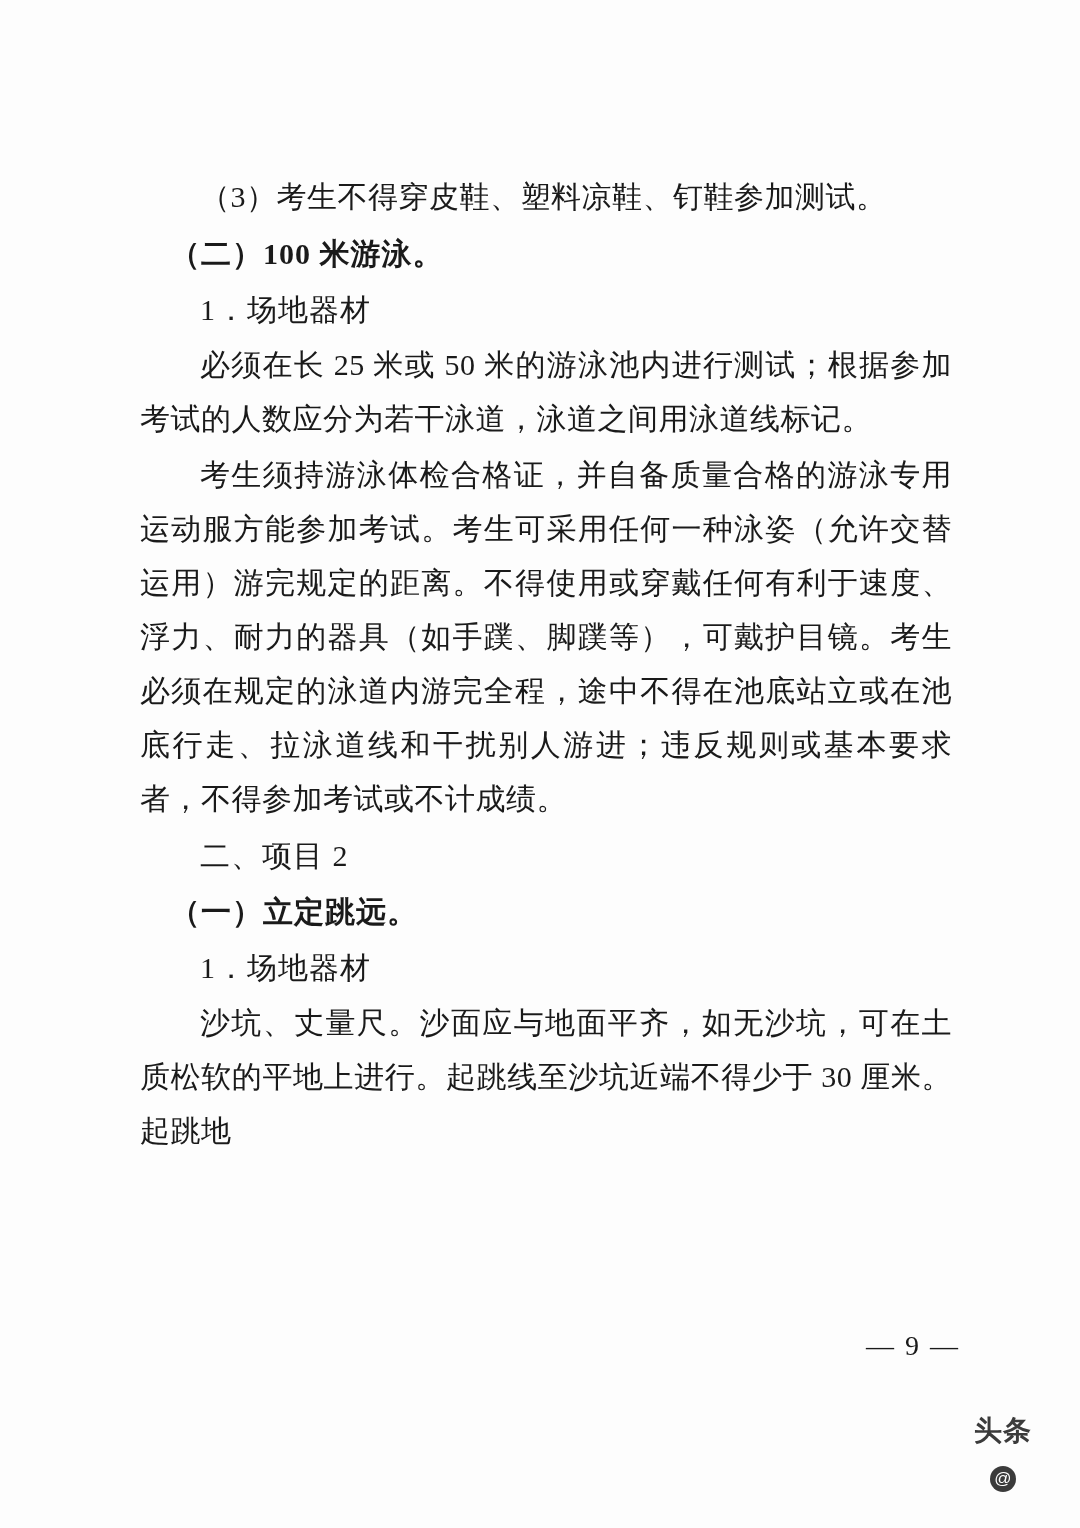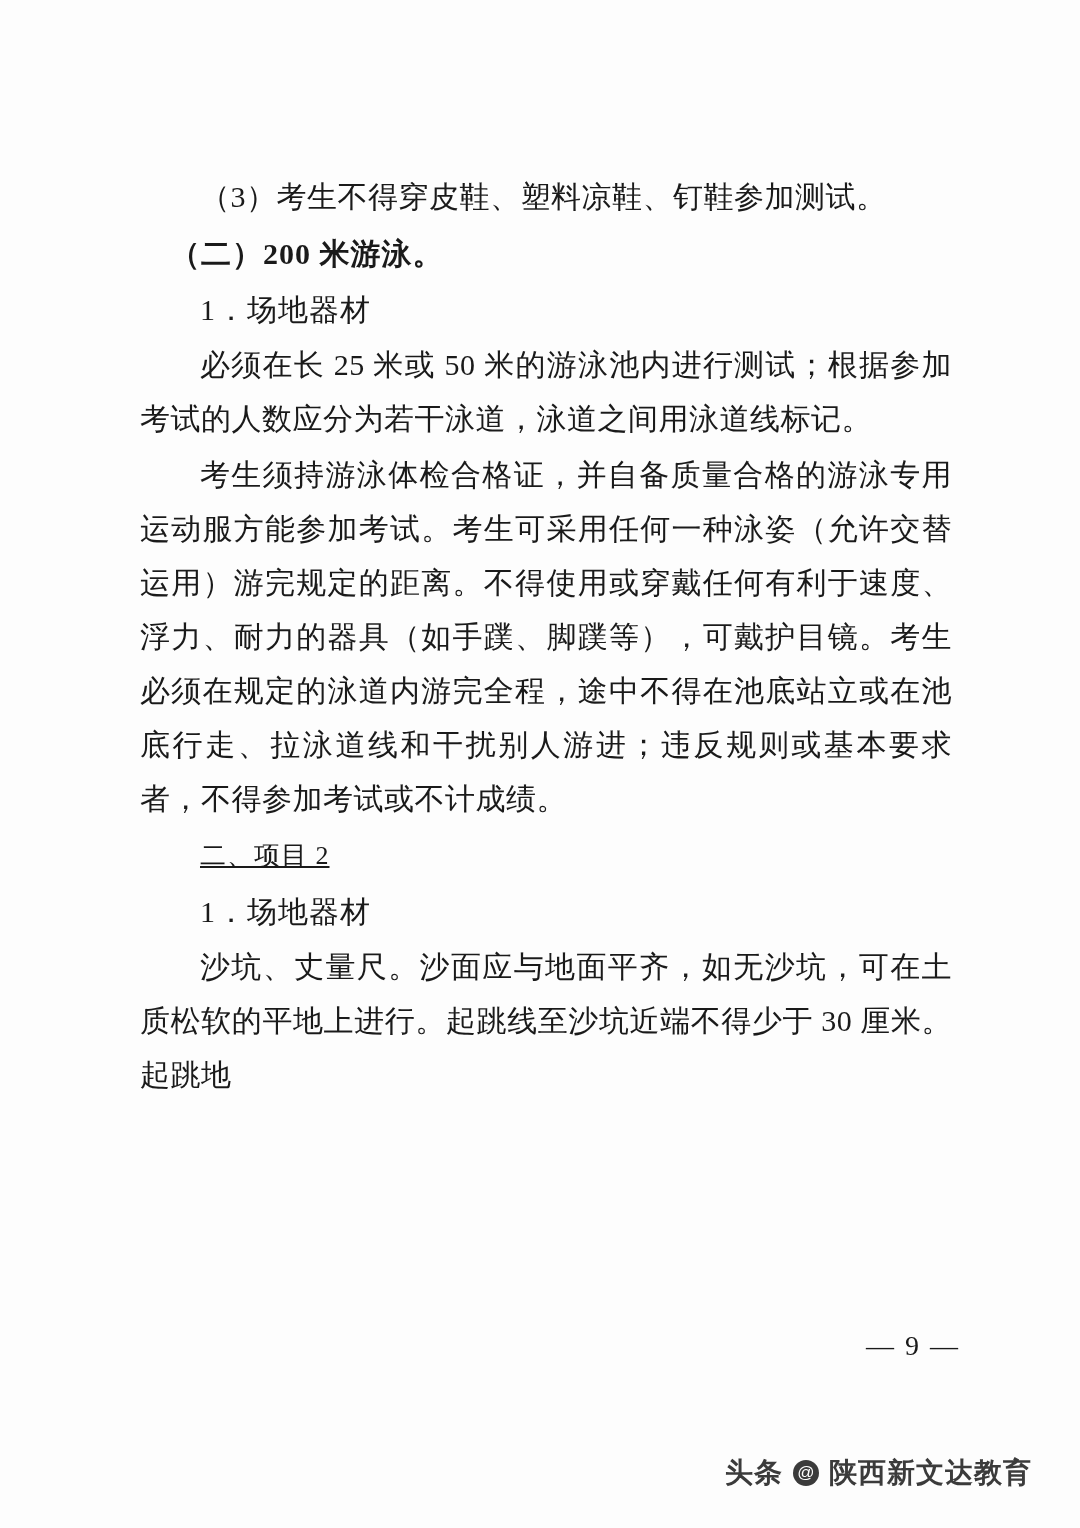--- a/index.html
+++ b/index.html
@@ -118,7 +118,7 @@
 
     <p class="para indent">（3）考生不得穿皮鞋、塑料凉鞋、钉鞋参加测试。</p>
 
-    <p class="heading">（二）200 米游泳。</p>
+    <p class="heading">（二）100 米游泳。</p>
 
     <p class="heading-num">1．场地器材</p>
     <p class="para indent">必须在长 25 米或 50 米的游泳池内进行测试；根据参加考试的人数应分为若干泳道，泳道之间用泳道线标记。</p>

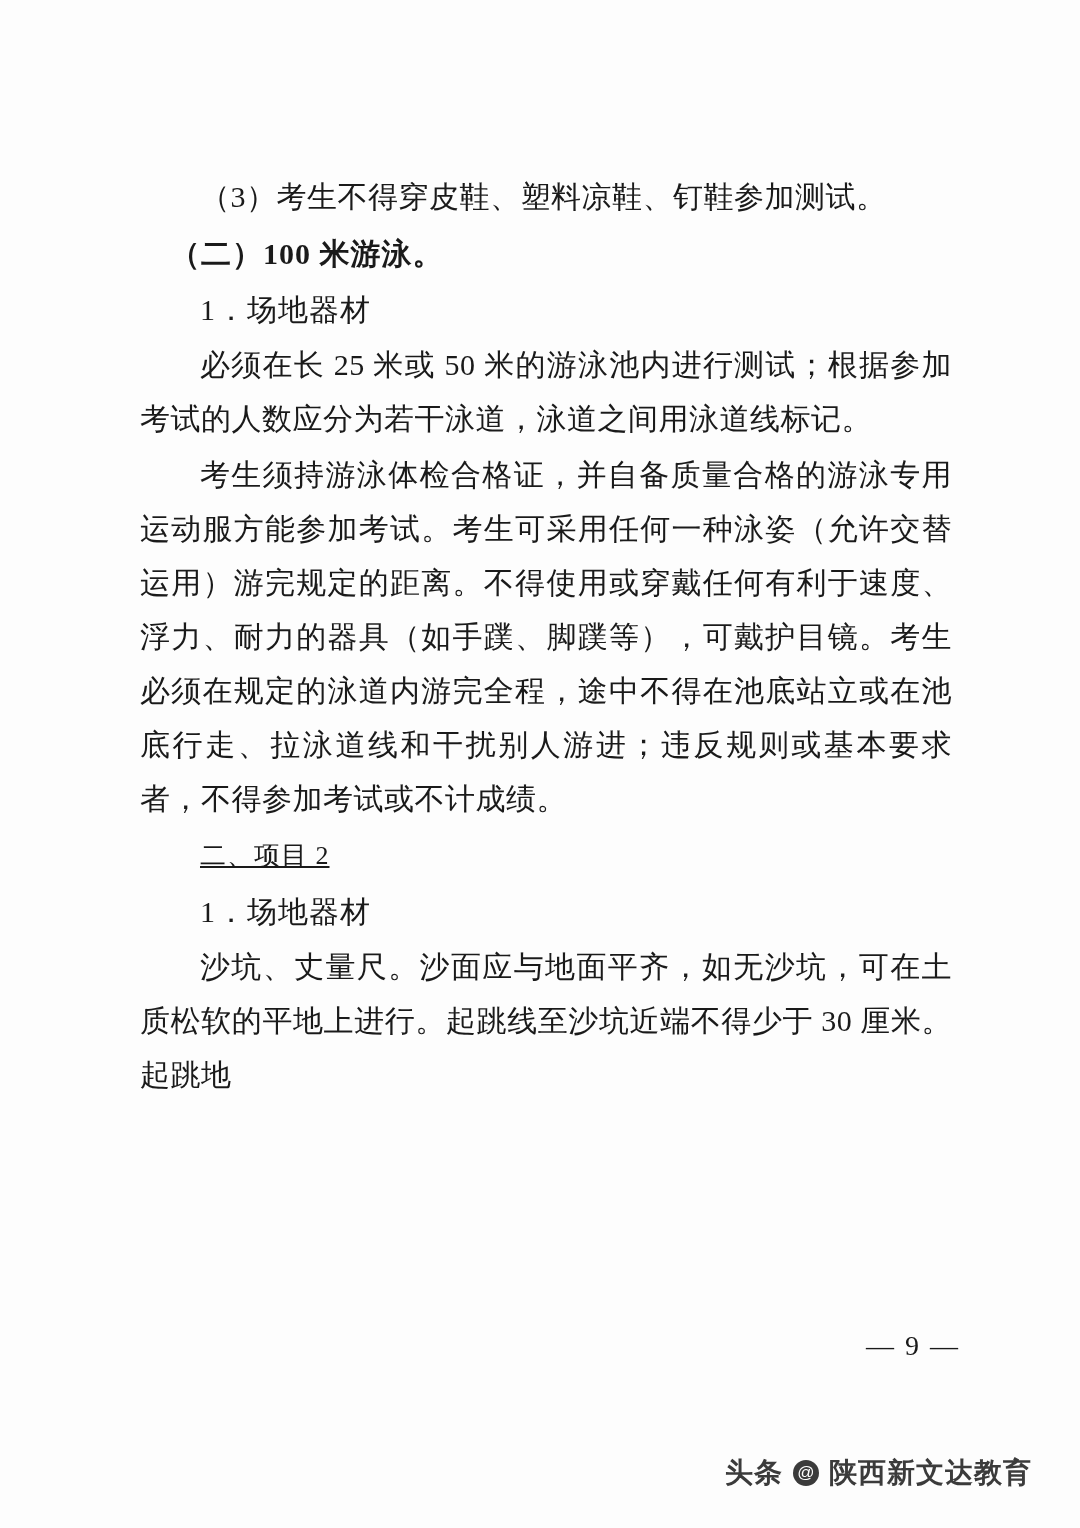--- a/index.html
+++ b/index.html
@@ -57,12 +57,11 @@
     letter-spacing: 1px;
   }
   .section-title {
-    font-size: 26px;
+    font-size: 30px;
     line-height: 56px;
     text-indent: 60px;
     margin: 0;
     letter-spacing: 1px;
-    text-decoration: underline;
   }
   .page-number {
     position: absolute;

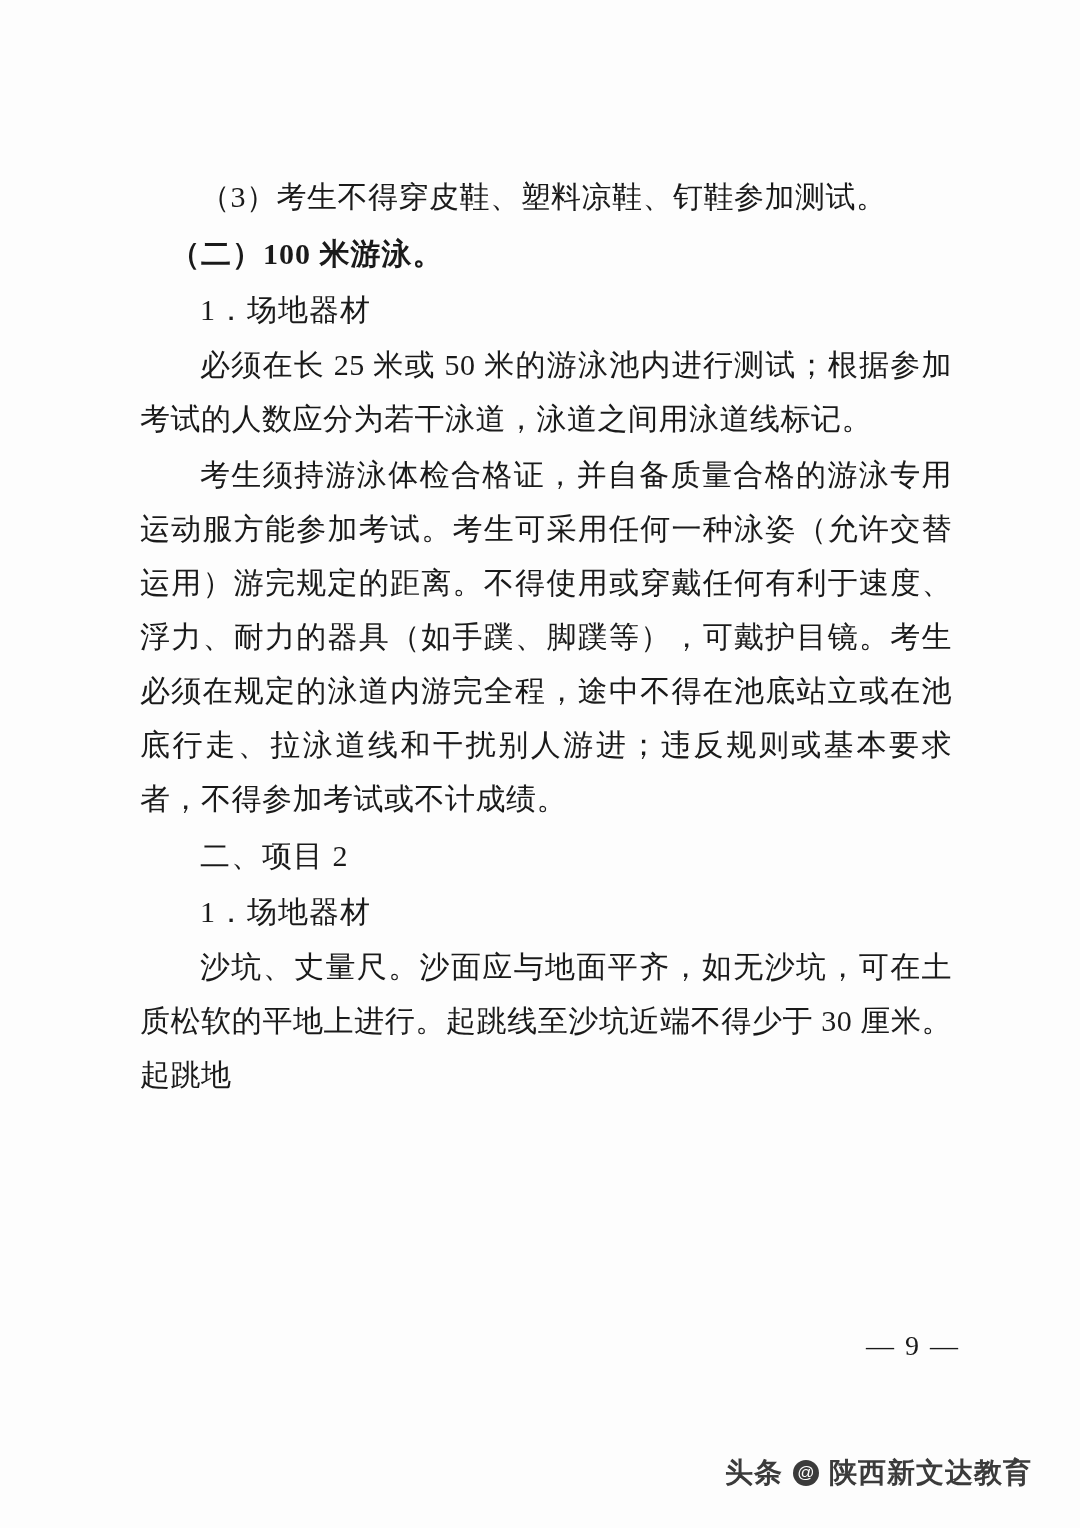--- a/index.html
+++ b/index.html
@@ -127,6 +127,7 @@
 
     <p class="section-title">二、项目 2</p>
 
+    <p class="heading">（一）立定跳远。</p>
 
     <p class="heading-num">1．场地器材</p>
     <p class="para indent">沙坑、丈量尺。沙面应与地面平齐，如无沙坑，可在土质松软的平地上进行。起跳线至沙坑近端不得少于 30 厘米。起跳地</p>

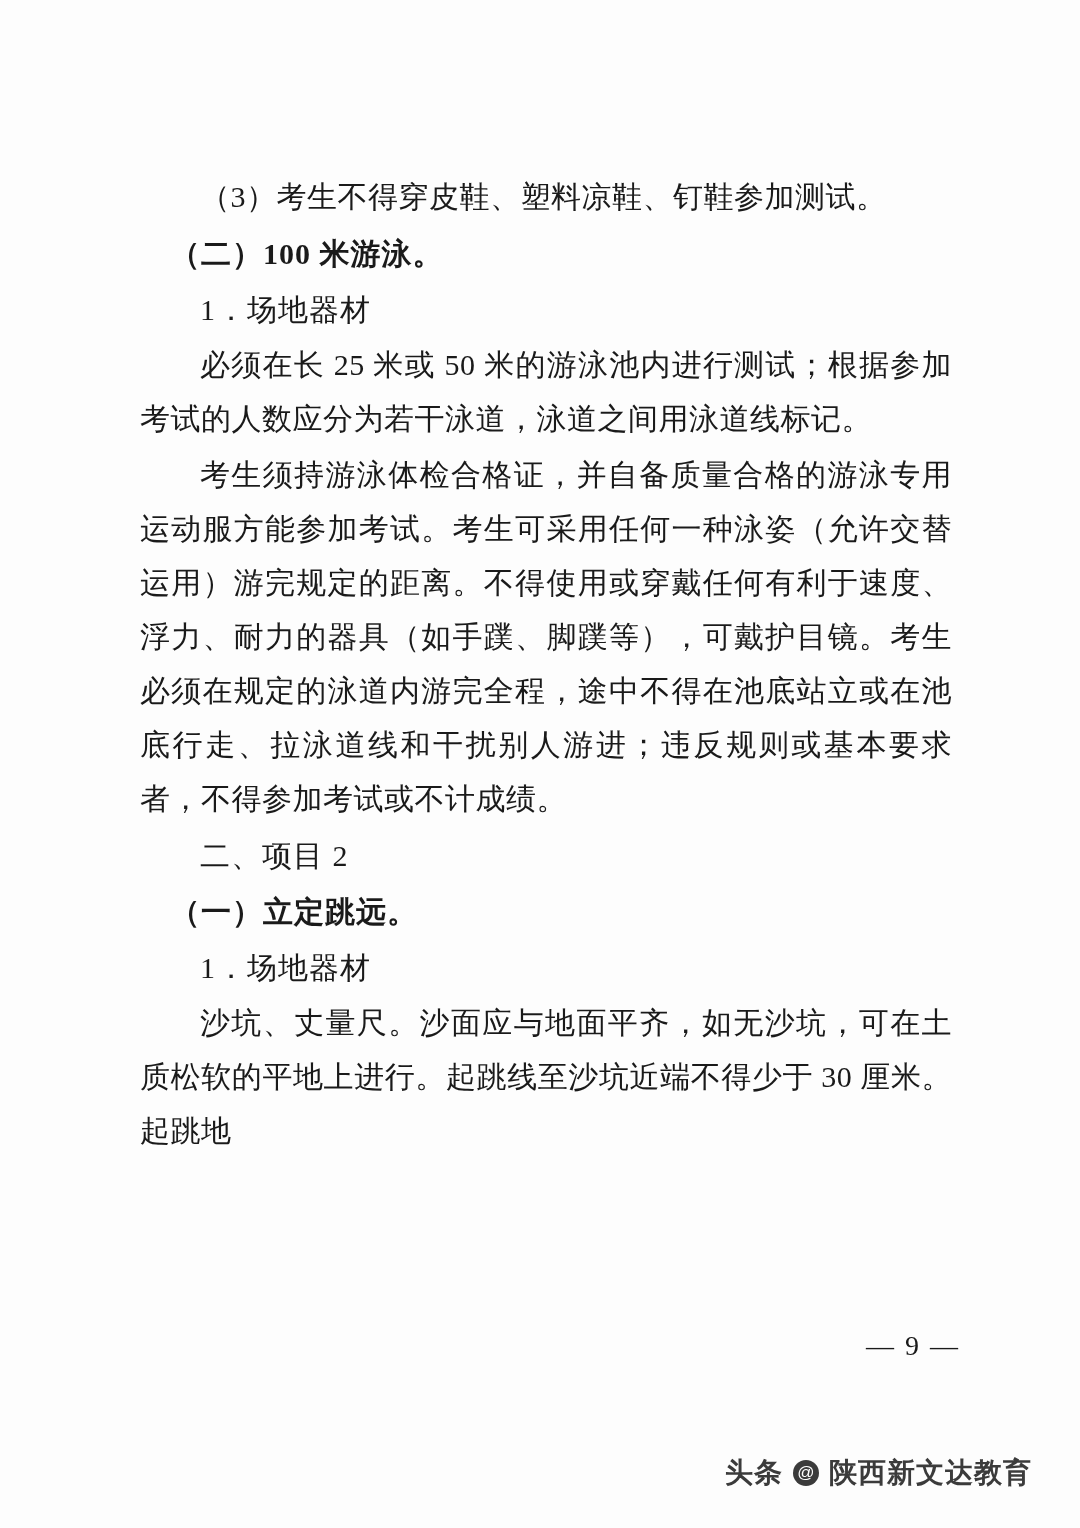--- a/index.html
+++ b/index.html
@@ -79,9 +79,10 @@
     bottom: 36px;
     display: flex;
     align-items: center;
-    gap: 10px;
+    gap: 16px;
     color: #2b2b2b;
     opacity: 0.92;
+    flex-direction: column;
   }
   .watermark .wm-logo {
     font-size: 28px;

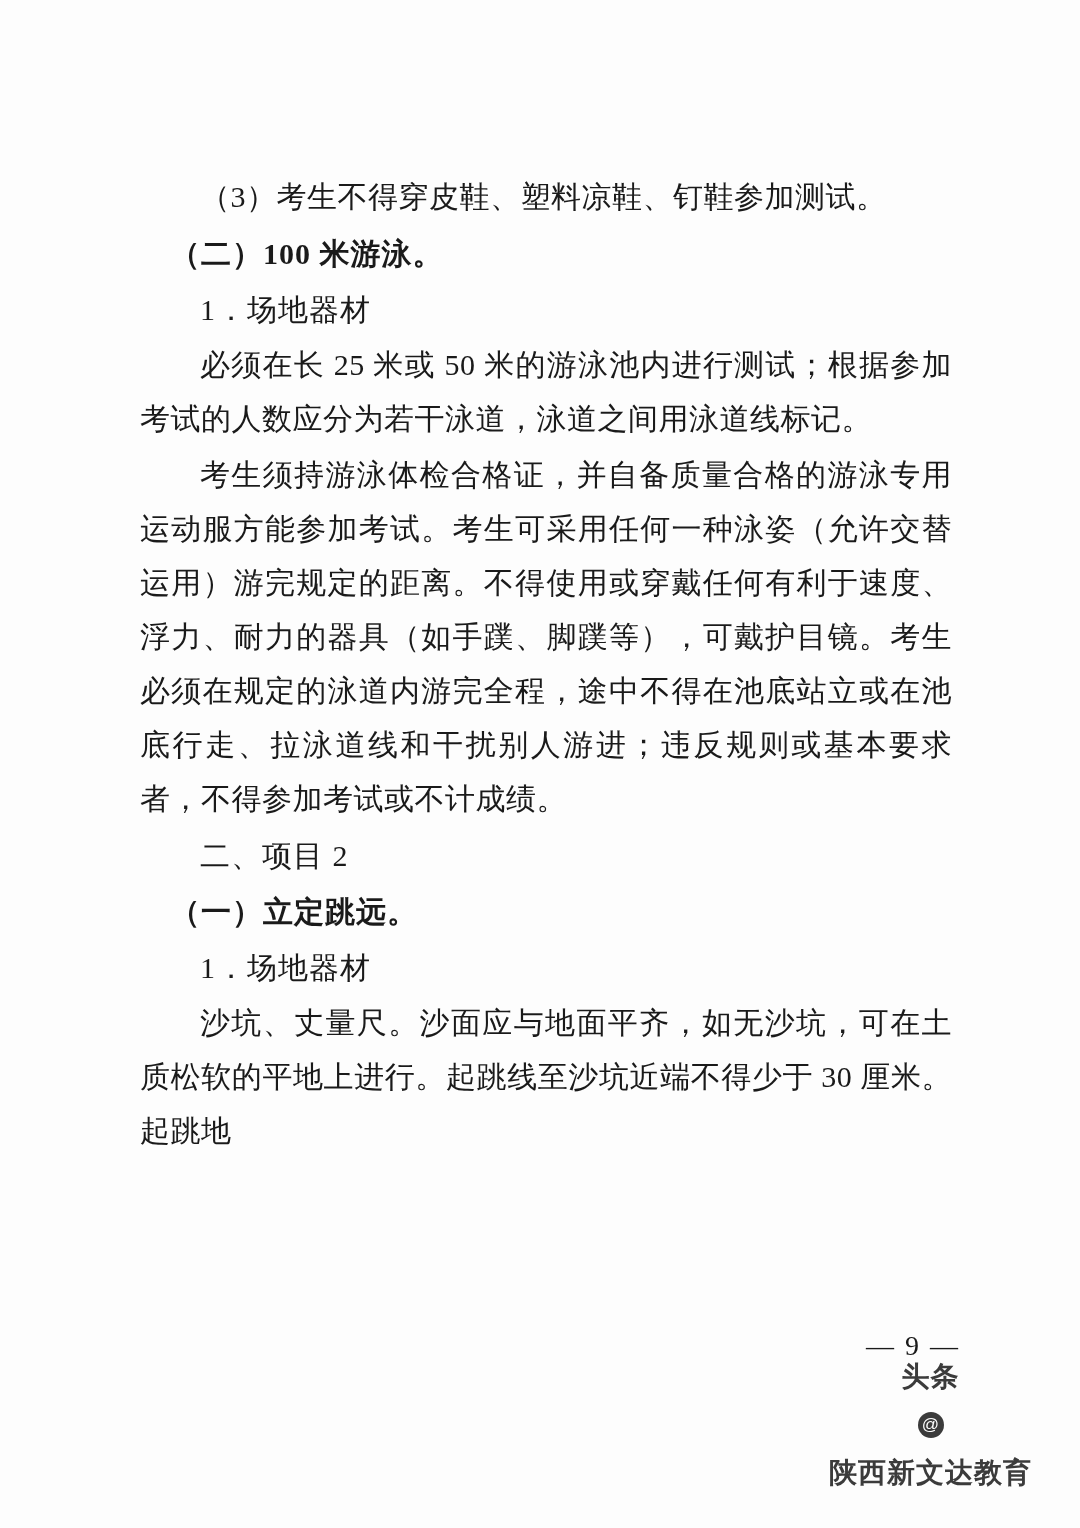--- a/index.html
+++ b/index.html
@@ -140,7 +140,6 @@
   <div class="watermark">
     <span class="wm-logo">头条</span>
     <span class="wm-circle">@</span>
-    <span class="wm-text">陕西新文达教育</span>
   </div>
 
 </div>

